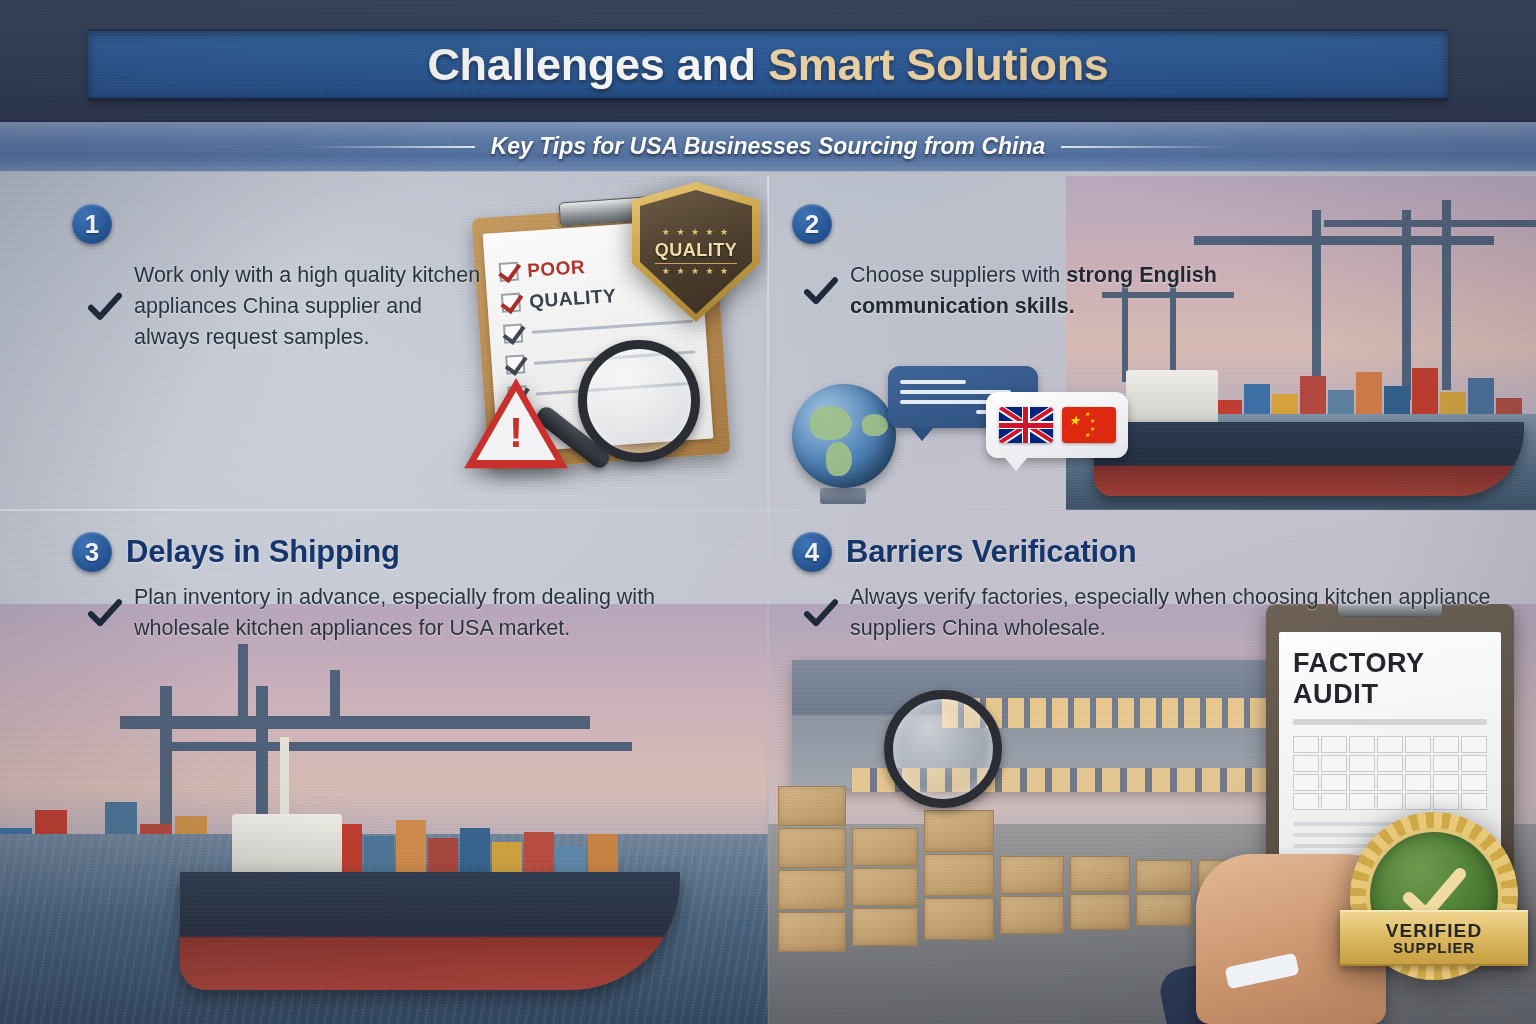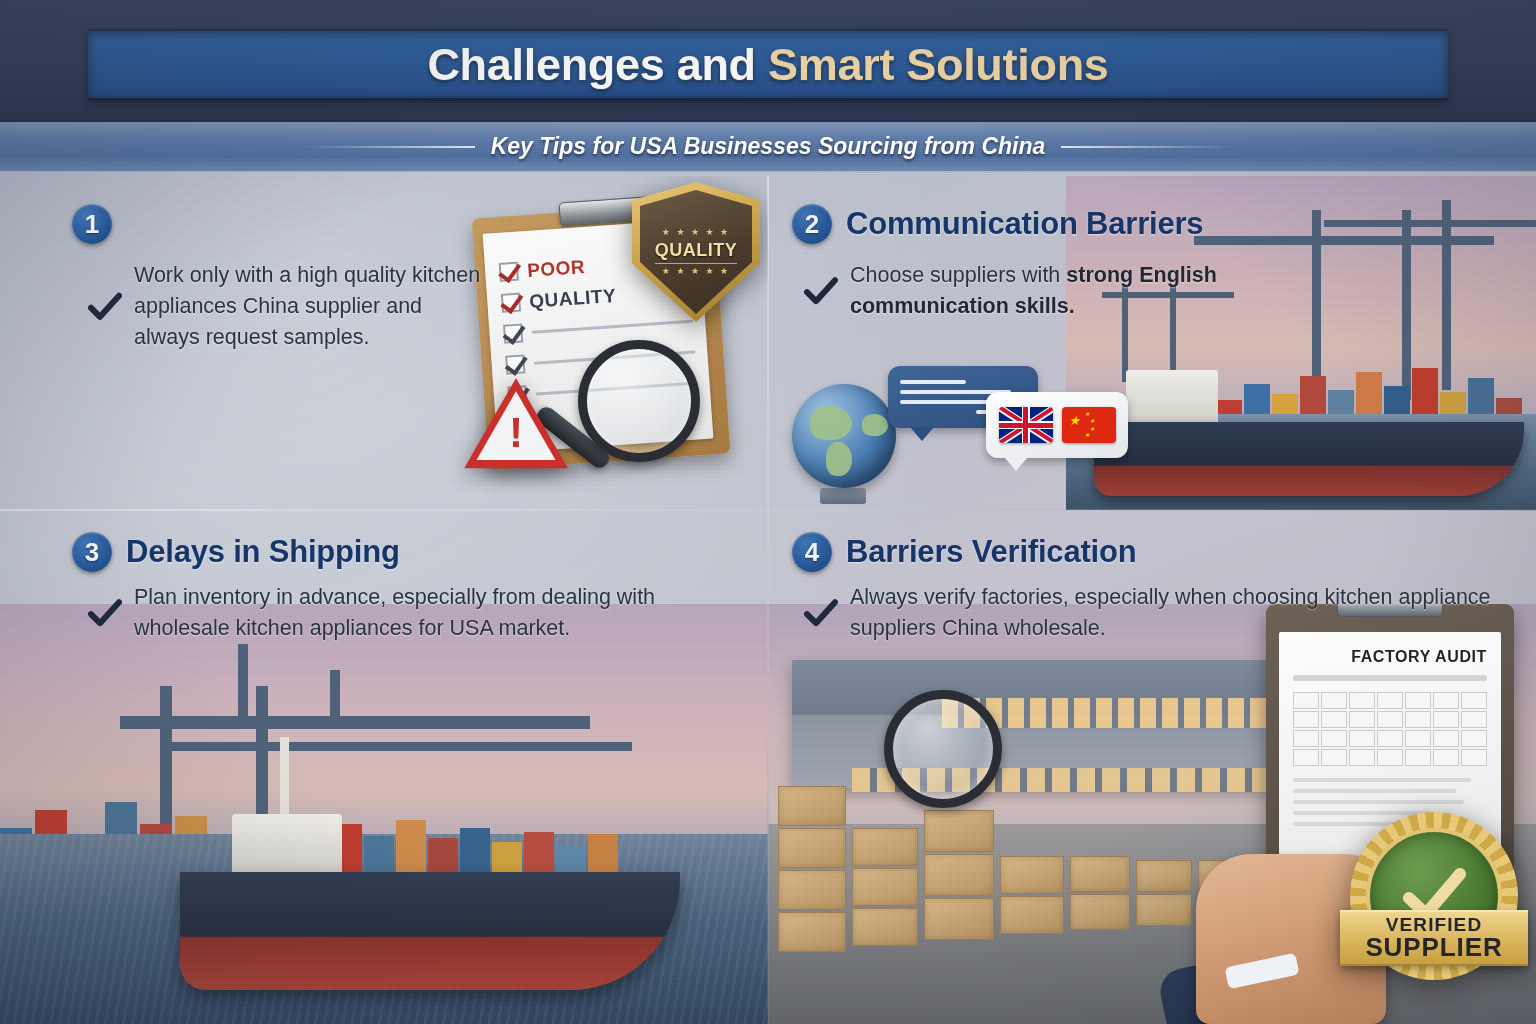--- a/index.html
+++ b/index.html
@@ -526,7 +526,6 @@
 
       <div class="head-row">
         <span class="num-badge">2</span>
-        <span class="sec-title">Communication Barriers</span>
       </div>
 
       <div class="bullet">

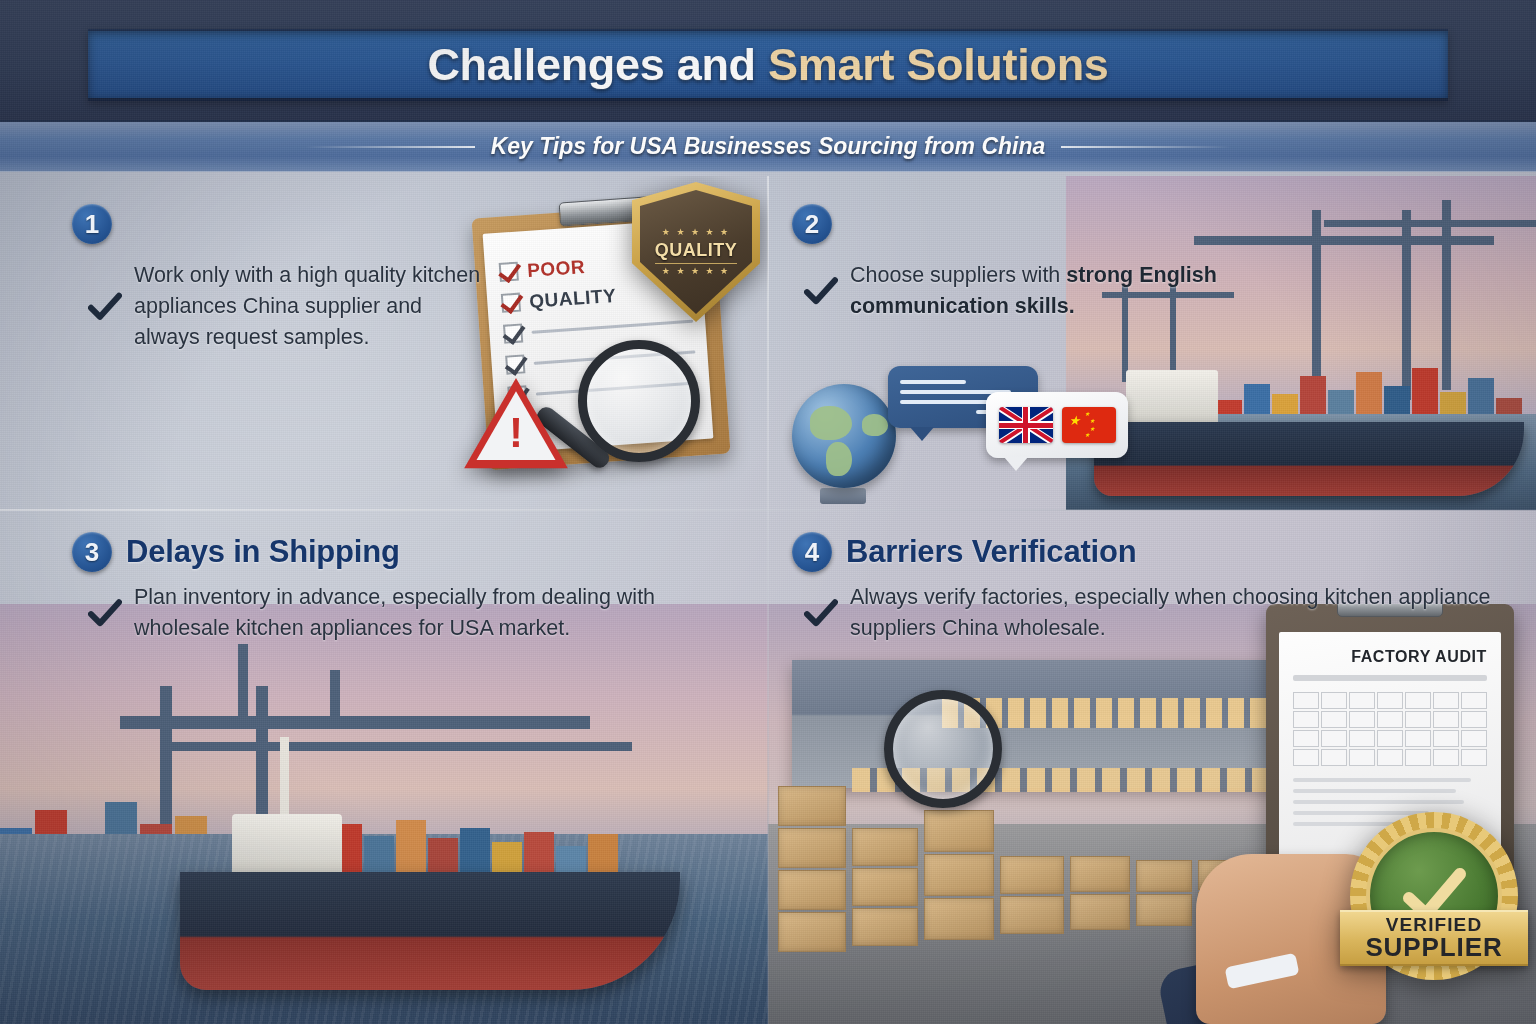--- a/index.html
+++ b/index.html
@@ -304,7 +304,7 @@
     width:106px; height:22px; border-radius:5px;
     background:linear-gradient(180deg,#eef0f2,#8f9499 60%,#63686d);
     border:1px solid #54585d; }
-  .audit-title { font-size:16px; font-weight:bold; color:#22262c; letter-spacing:.6px; text-align:right; }
+  .audit-title { font-size:27px; font-weight:bold; color:#22262c; letter-spacing:.6px; text-align:left; }
   .audit-hint { height:6px; background:#d2d4d8; margin-top:9px; border-radius:2px; }
   .audit-grid { margin-top:11px; display:grid; grid-template-columns:repeat(7,1fr); gap:2px; }
   .audit-cell { height:17px; border:1px solid #c7cacf; background:#f6f6f7; }

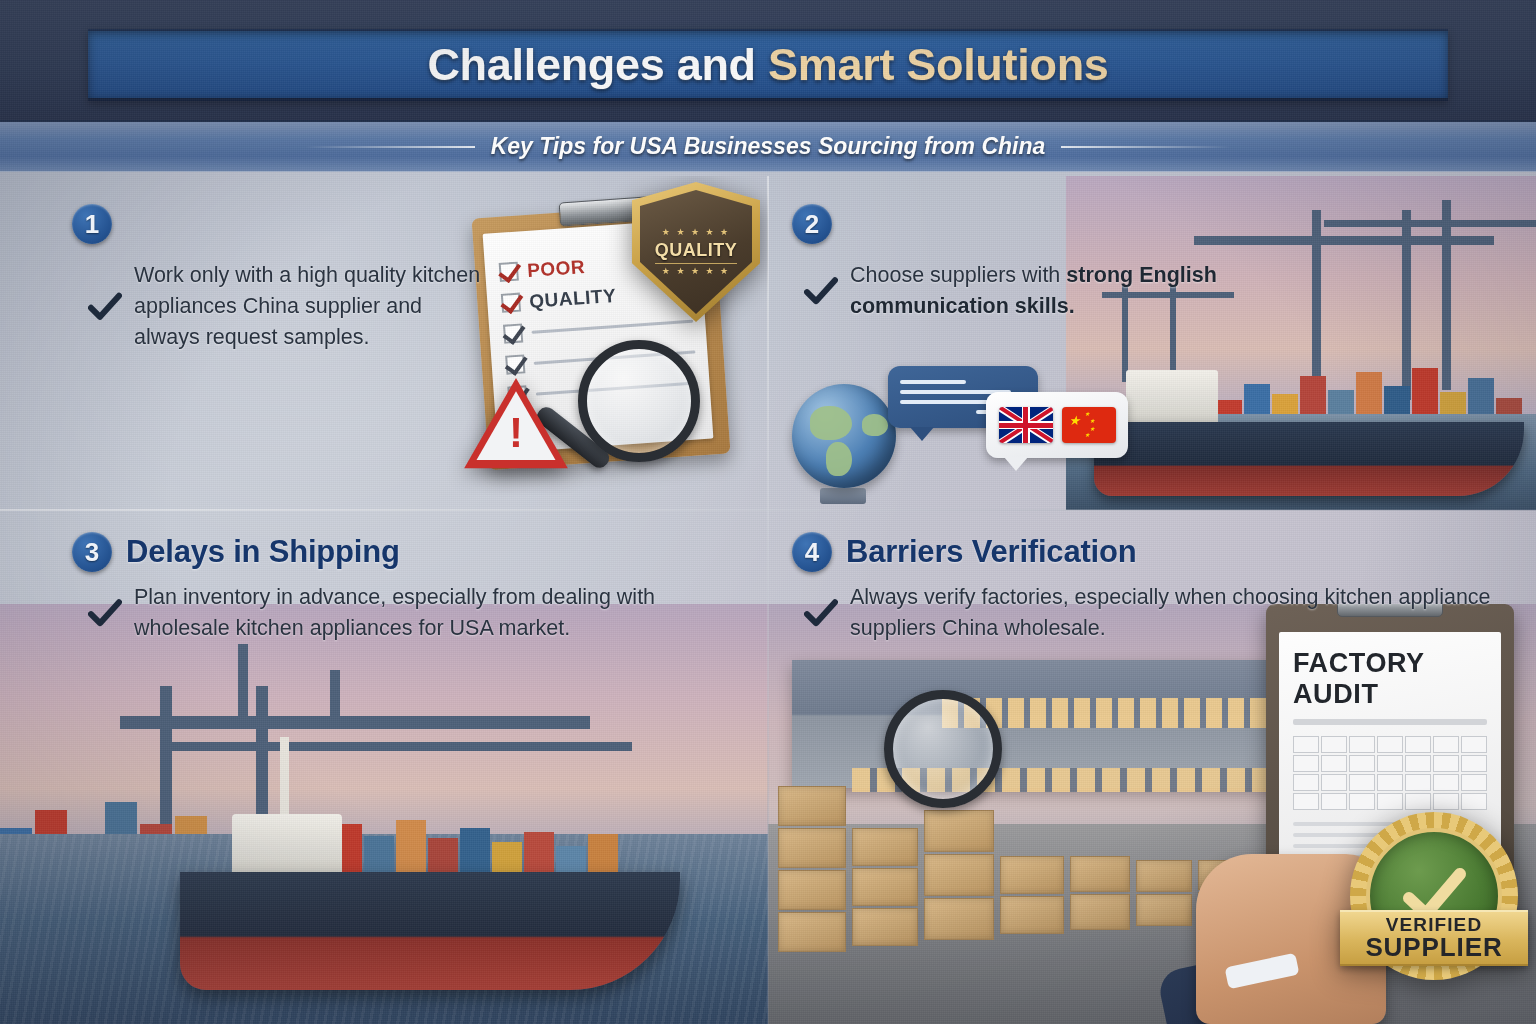--- a/index.html
+++ b/index.html
@@ -364,7 +364,7 @@
     box-shadow:0 3px 7px rgba(0,0,0,.3);
   }
   .vb-l1 { font-size:19px; font-weight:bold; color:#24262a; letter-spacing:1.1px; line-height:1.02; }
-  .vb-l2 { font-size:26px; font-weight:bold; color:#24262a; letter-spacing:.9px; line-height:1.02; }
+  .vb-l2 { font-size:15px; font-weight:bold; color:#24262a; letter-spacing:.9px; line-height:1.02; }
 </style>
 </head>
 <body>

